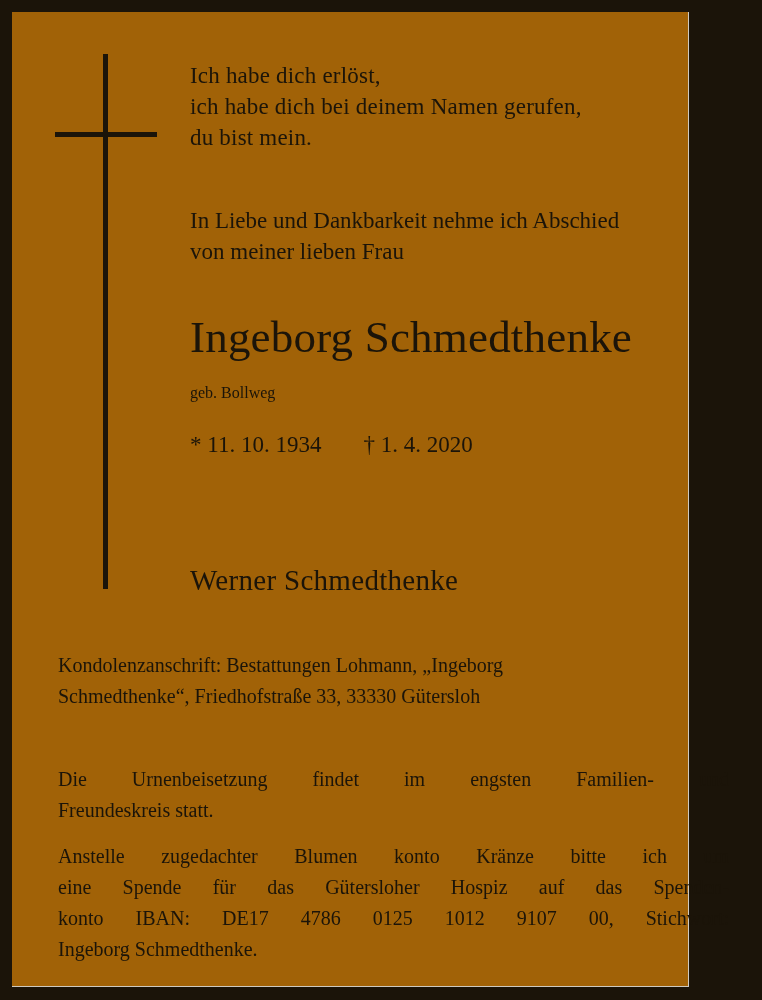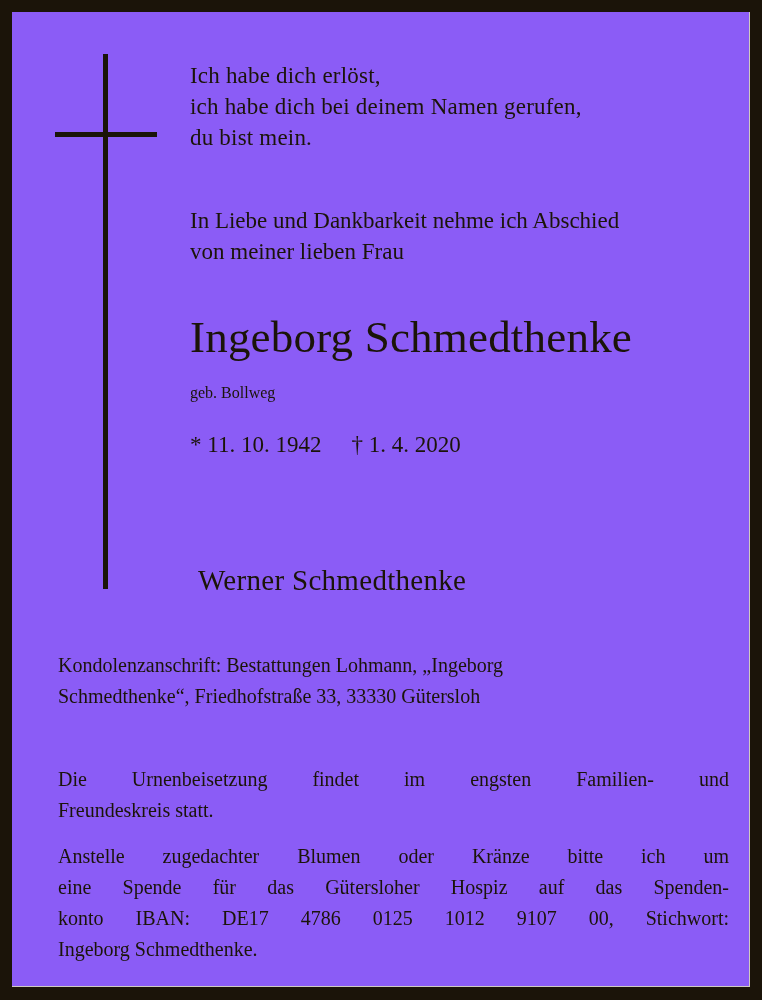--- a/index.html
+++ b/index.html
@@ -14,8 +14,8 @@
     .frame {
       position: absolute;
       left: 12px; top: 12px;
-      width: 738px; height: 975px;
-      background: #8b5cf6;
+      width: 677px; height: 975px;
+      background: #a16207;
       border-right: 1px solid #cfcac0;
       border-bottom: 1px solid #cfcac0;
       box-sizing: border-box;

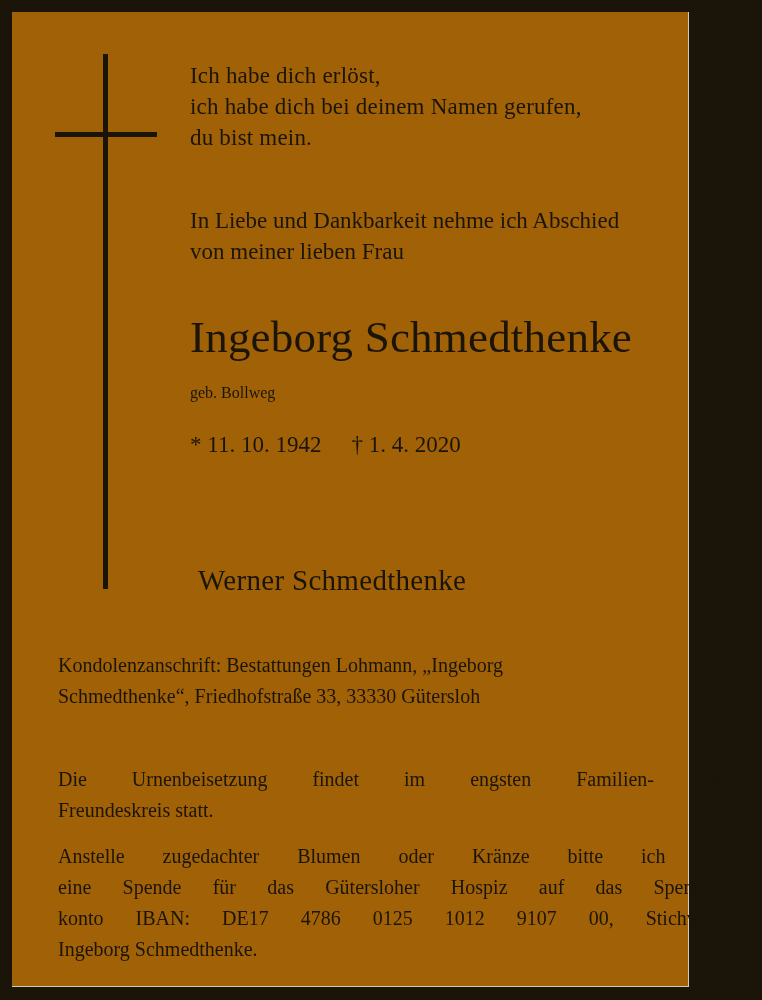--- a/index.html
+++ b/index.html
@@ -121,7 +121,7 @@
   <div class="col nee">geb. Bollweg</div>
 
   <div class="col dates">
-    <span>* 11. 10. 1942</span><span class="death">† 1. 4. 2020</span>
+    <span>* 11. 10. 1934</span><span class="death">† 1. 4. 2020</span>
   </div>
 
 

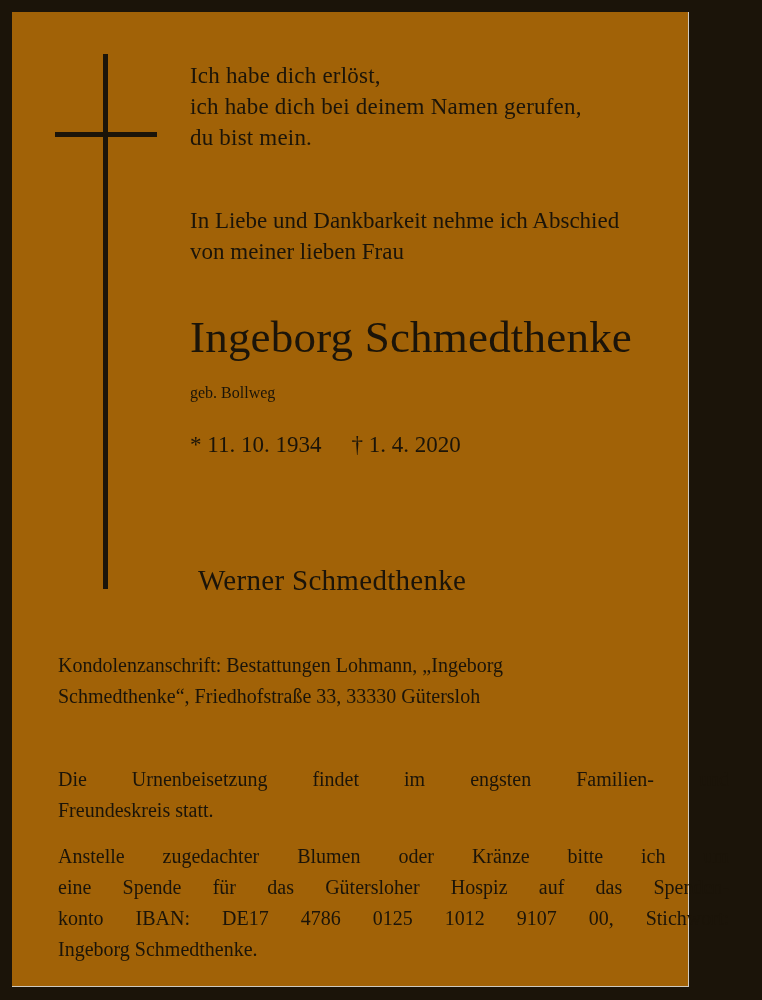--- a/index.html
+++ b/index.html
@@ -67,7 +67,7 @@
       line-height: 30px;
       white-space: nowrap;
     }
-    .dates .death { margin-left: 30px; }
+    .dates .death { margin-left: 42px; }
     .mourning-label {
       top: 502px;
       font-size: 23px;

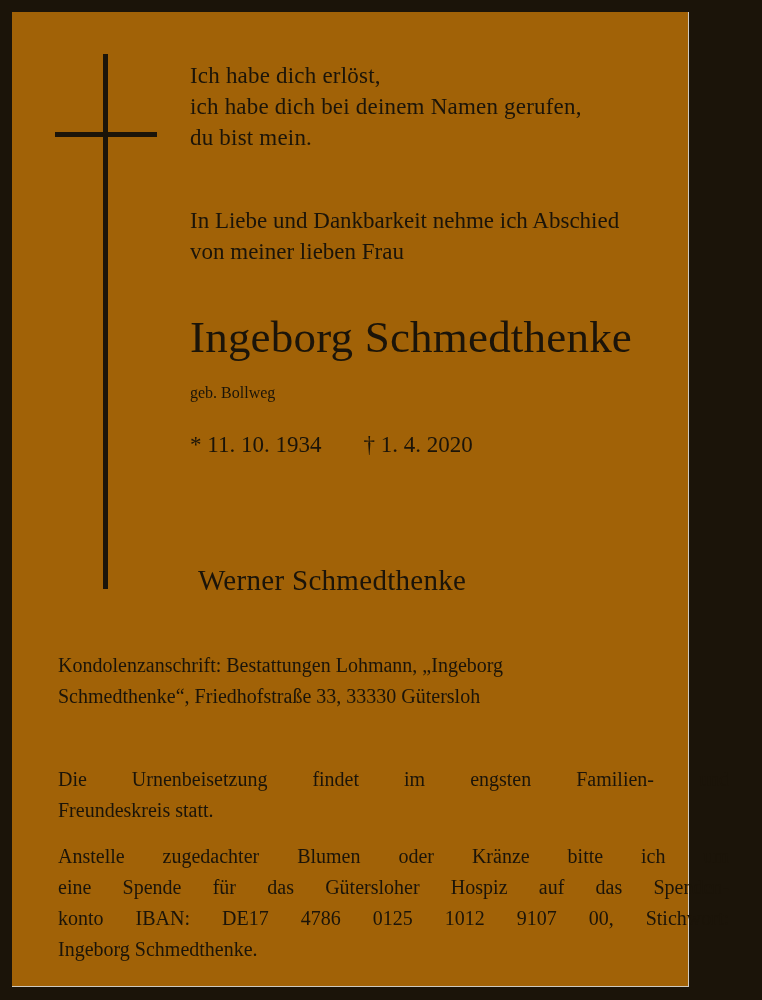--- a/index.html
+++ b/index.html
@@ -79,7 +79,6 @@
       line-height: 38px;
       letter-spacing: 0.3px;
       white-space: nowrap;
-      margin-left: 8px;
     }
     .para {
       position: absolute;

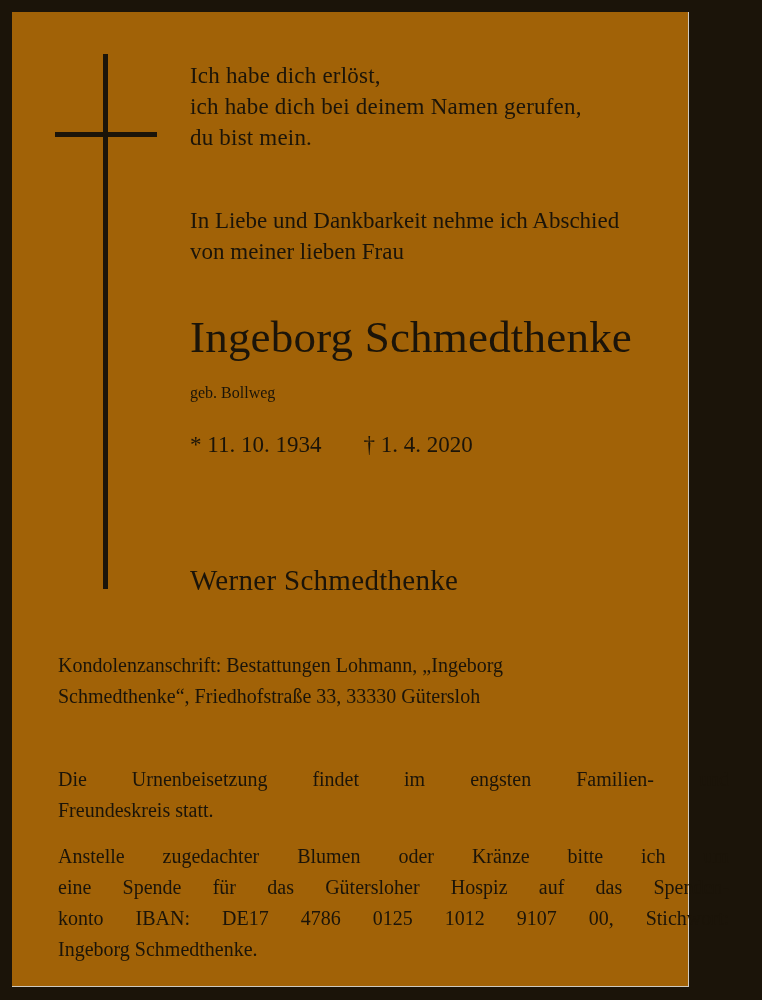--- a/index.html
+++ b/index.html
@@ -137,7 +137,7 @@
   </div>
 
   <div class="para donation">
-    <span class="jline" style="white-space: normal;">Anstelle zugedachter Blumen oder Kränze bitte ich um</span>
+    <span class="jline" style="white-space: normal;">Anstelle zugedachter Blumen konto Kränze bitte ich um</span>
     <span class="jline" style="white-space: normal;">eine Spende für das Gütersloher Hospiz auf das Spenden-</span>
     <span class="jline" style="white-space: normal;">konto IBAN: DE17 4786 0125 1012 9107 00, Stichwort:</span>
     <span class="lline">Ingeborg Schmedthenke.</span>

